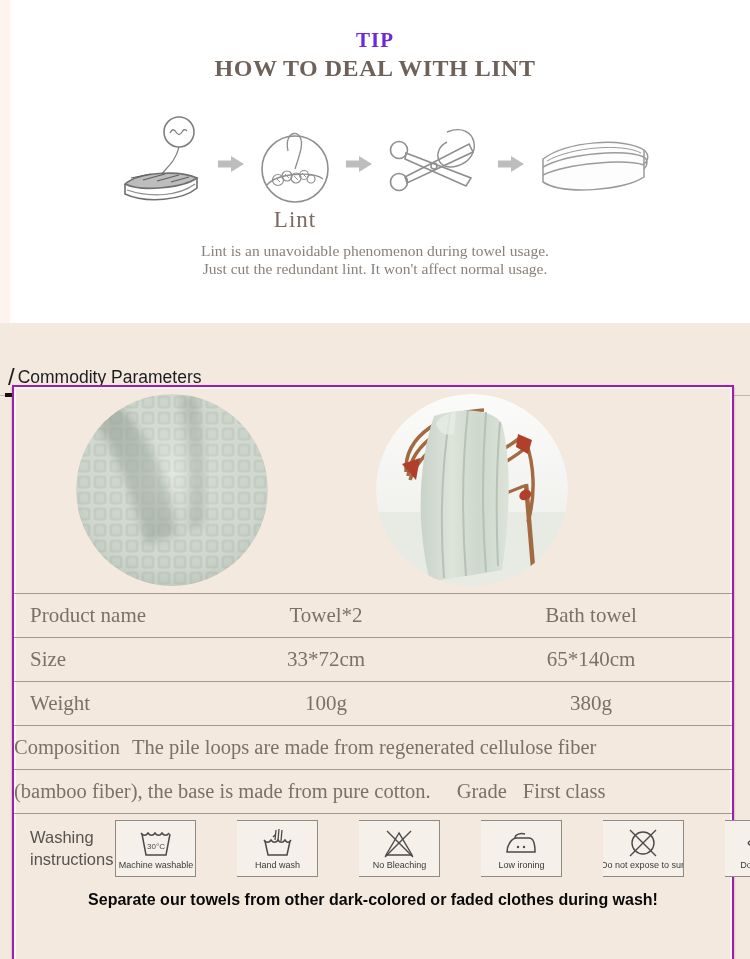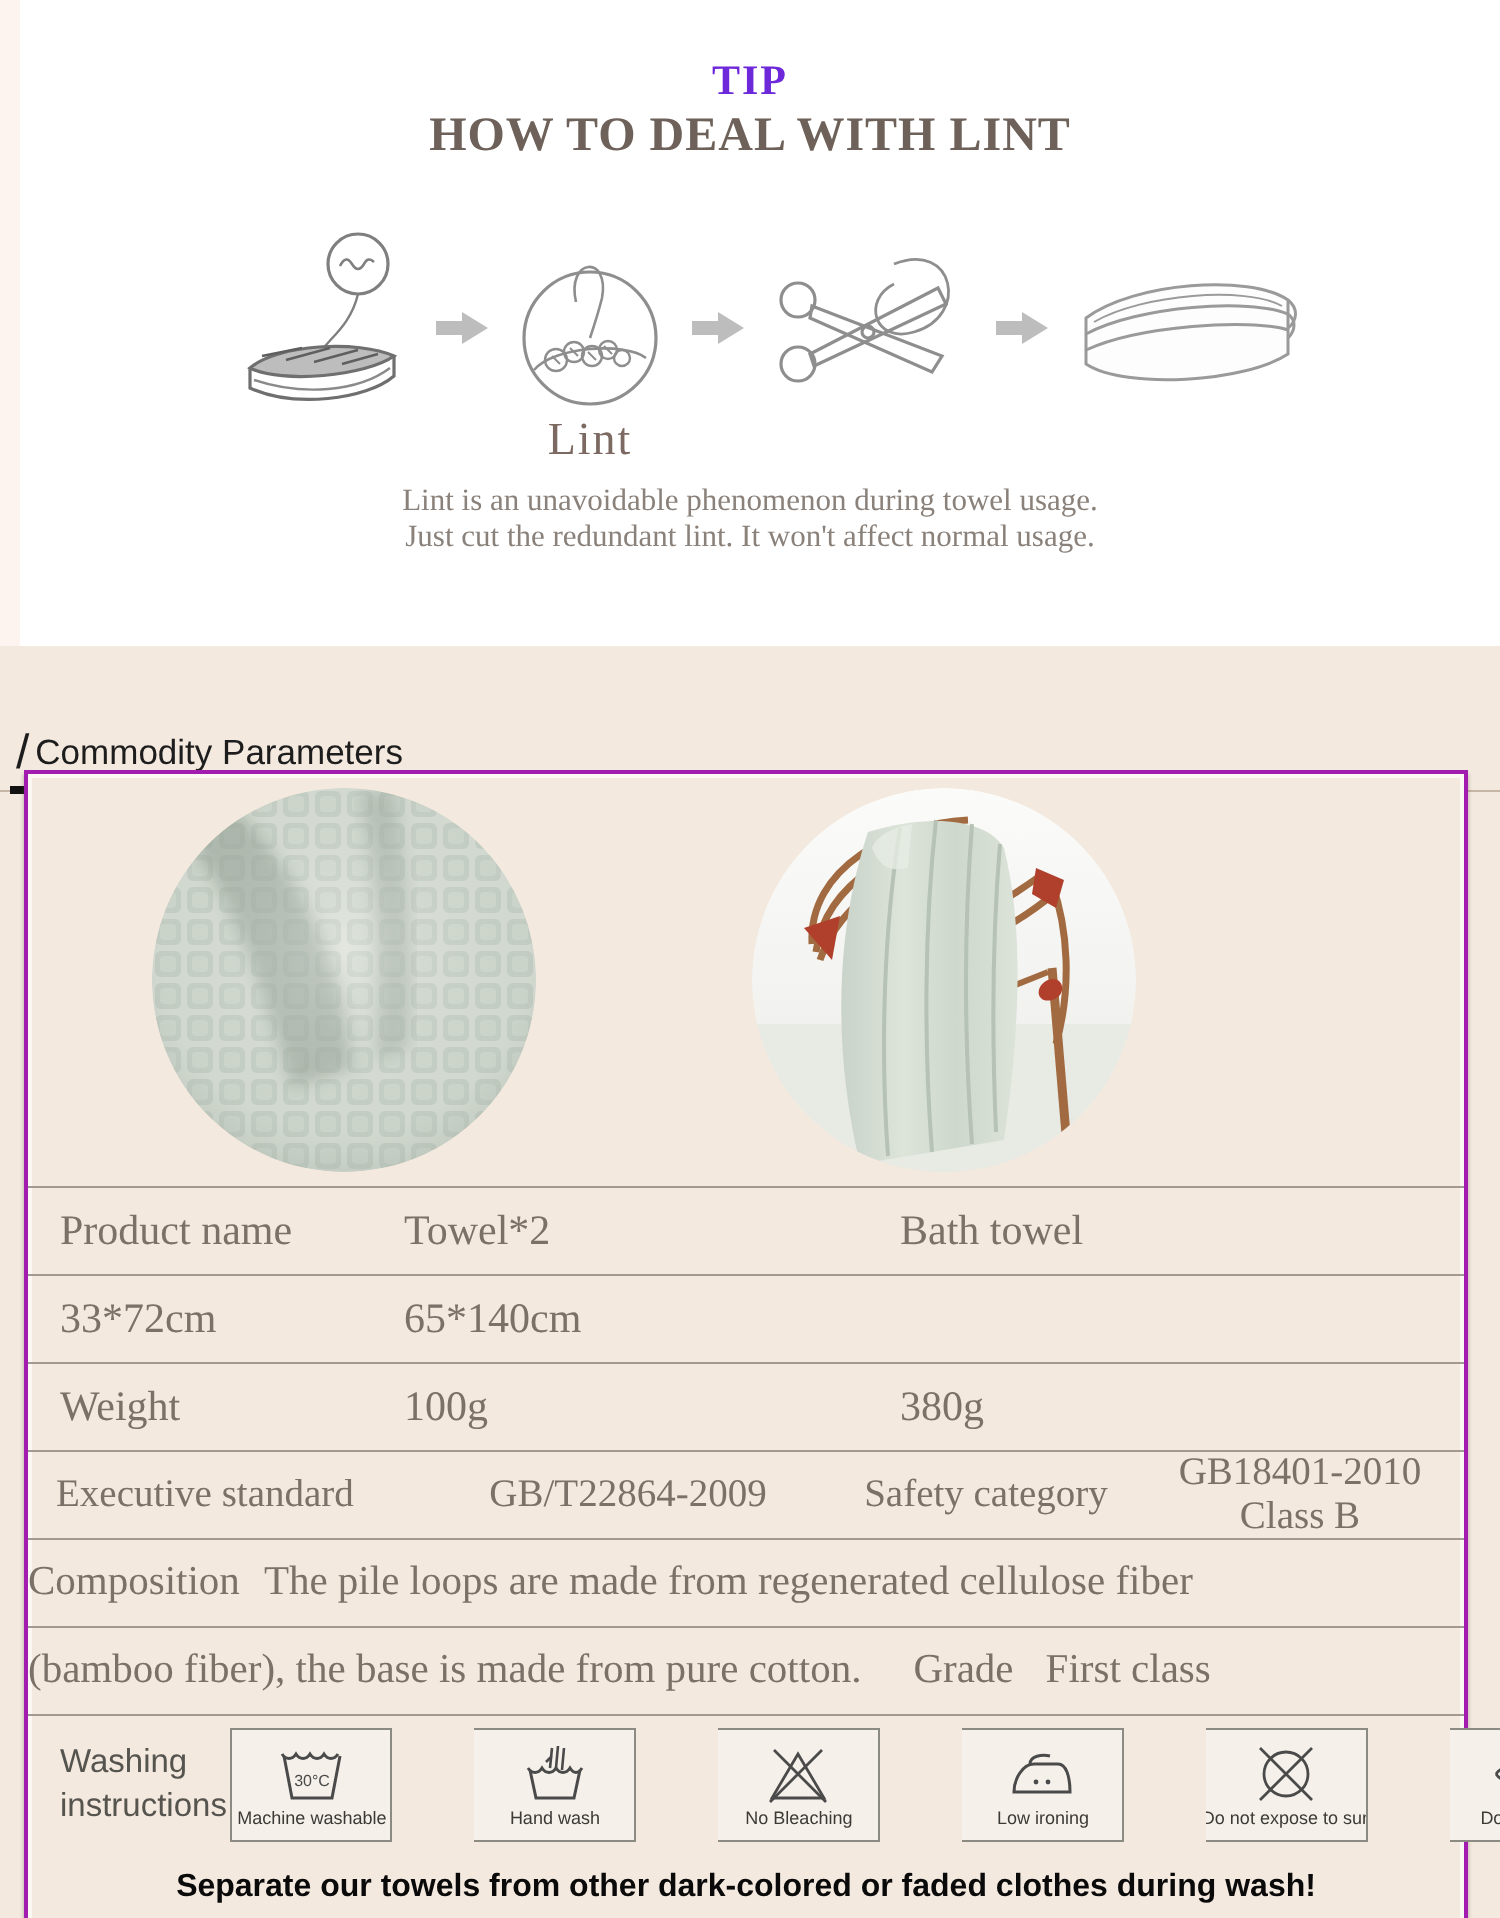--- a/index.html
+++ b/index.html
@@ -55,7 +55,7 @@
     height:43px;border-top:1px solid #a29a91;padding-left:16px;
     color:#7b7168;font-size:21px;
   }
-  .prow .val{text-align:left;}
+  .prow .val{text-align:center;}
   .exec-row{
     display:grid;grid-template-columns:182px 208px 150px 1fr;align-items:center;
     height:43px;border-top:1px solid #a29a91;padding-left:14px;

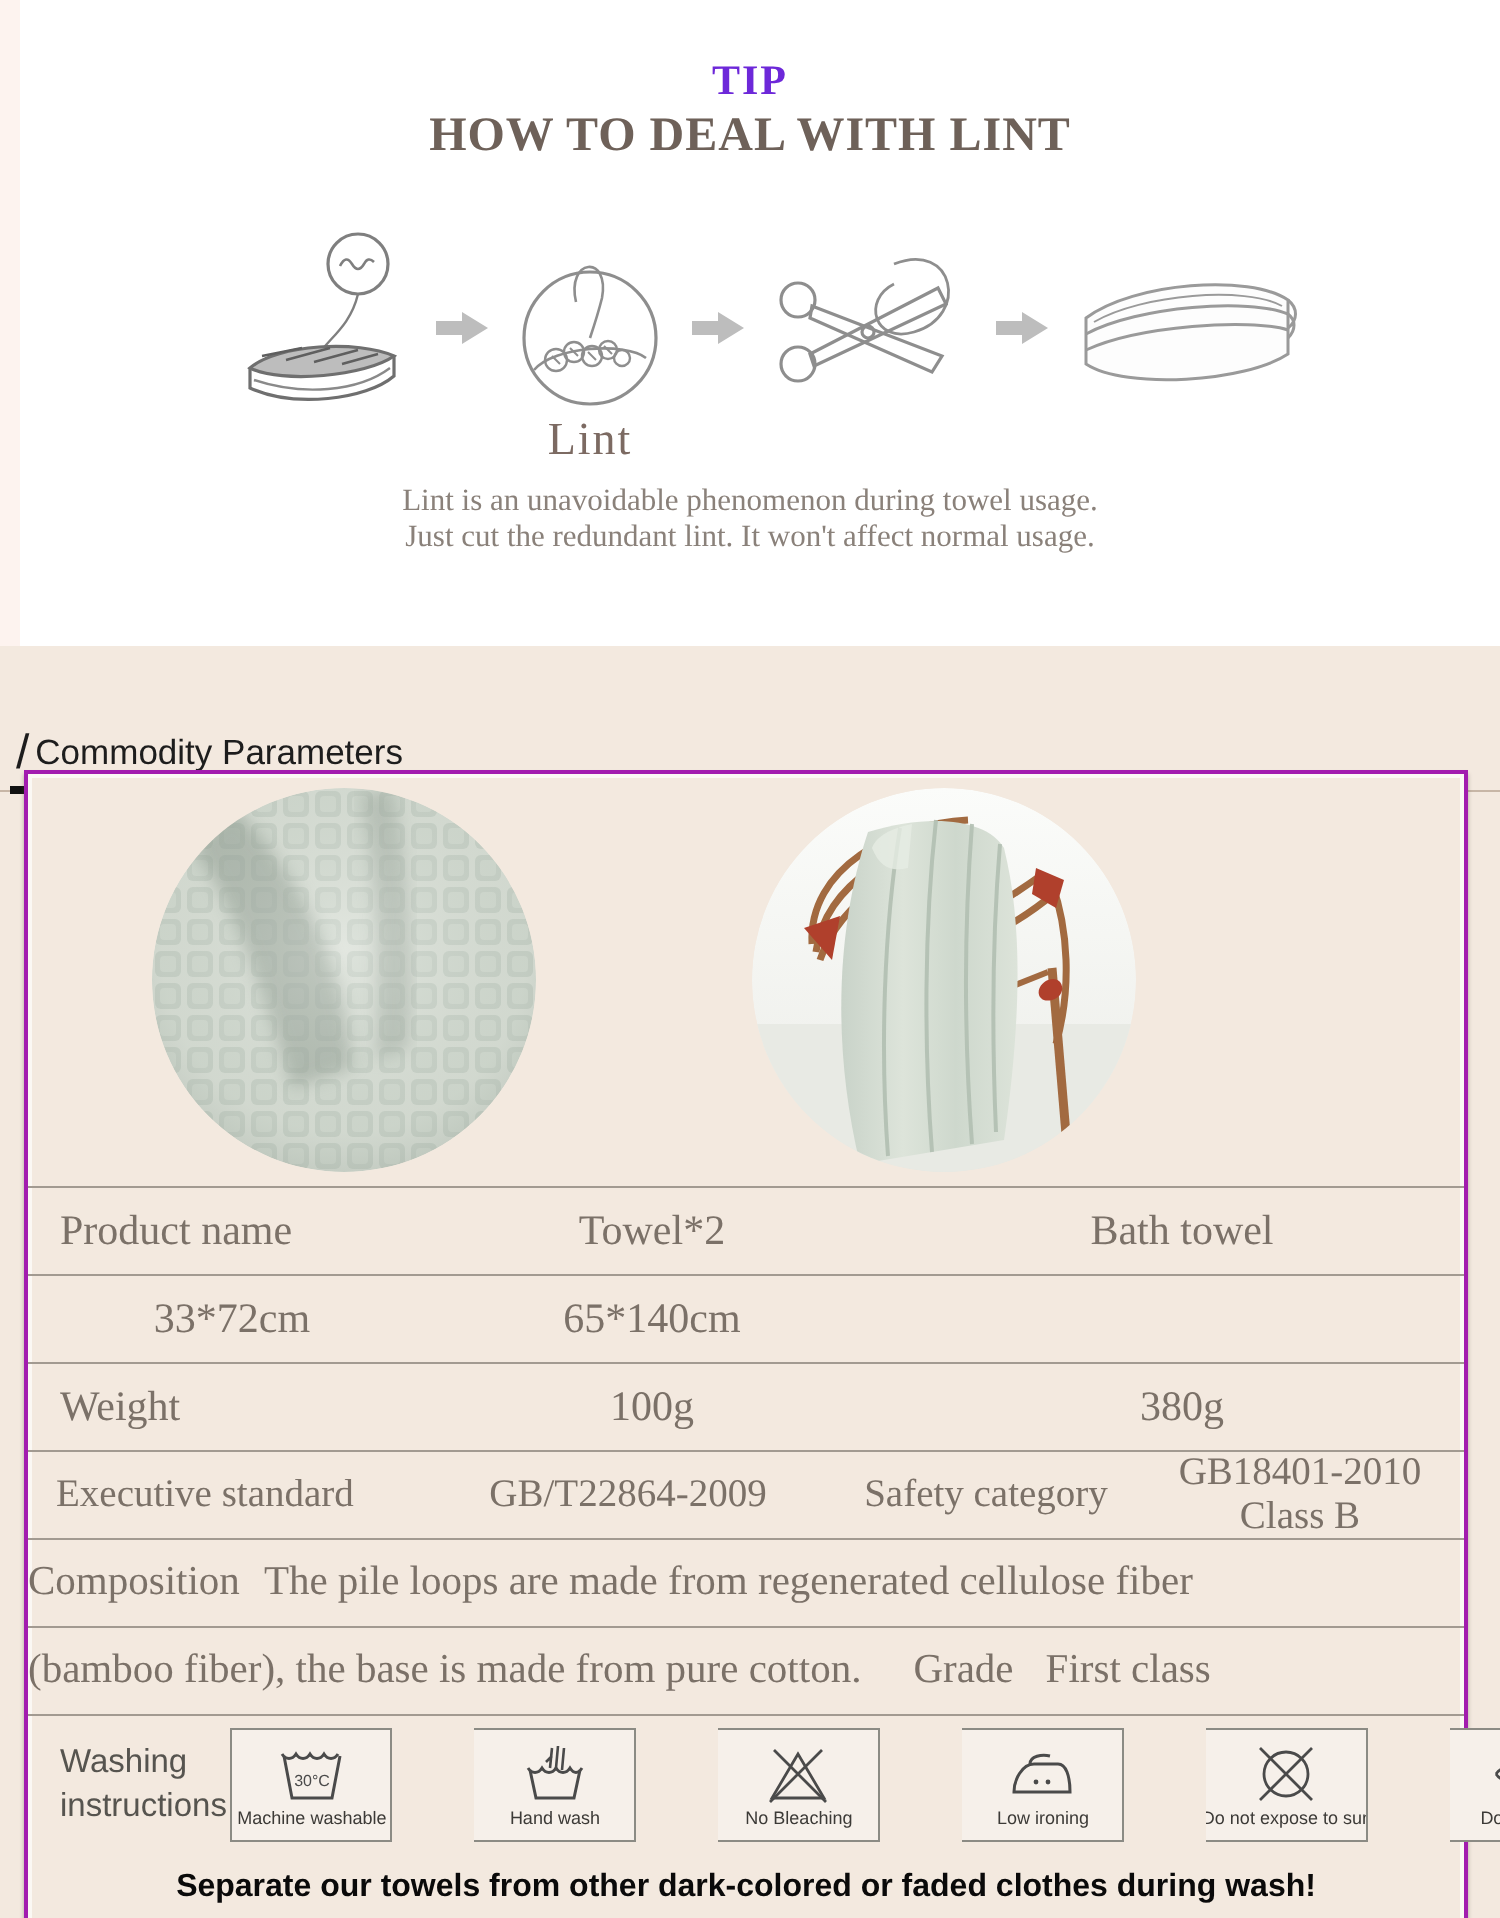--- a/index.html
+++ b/index.html
@@ -262,6 +262,7 @@
       <span class="val">Bath towel</span>
     </div>
     <div class="prow">
+      <span>Size</span>
       <span class="val">33*72cm</span>
       <span class="val">65*140cm</span>
     </div>

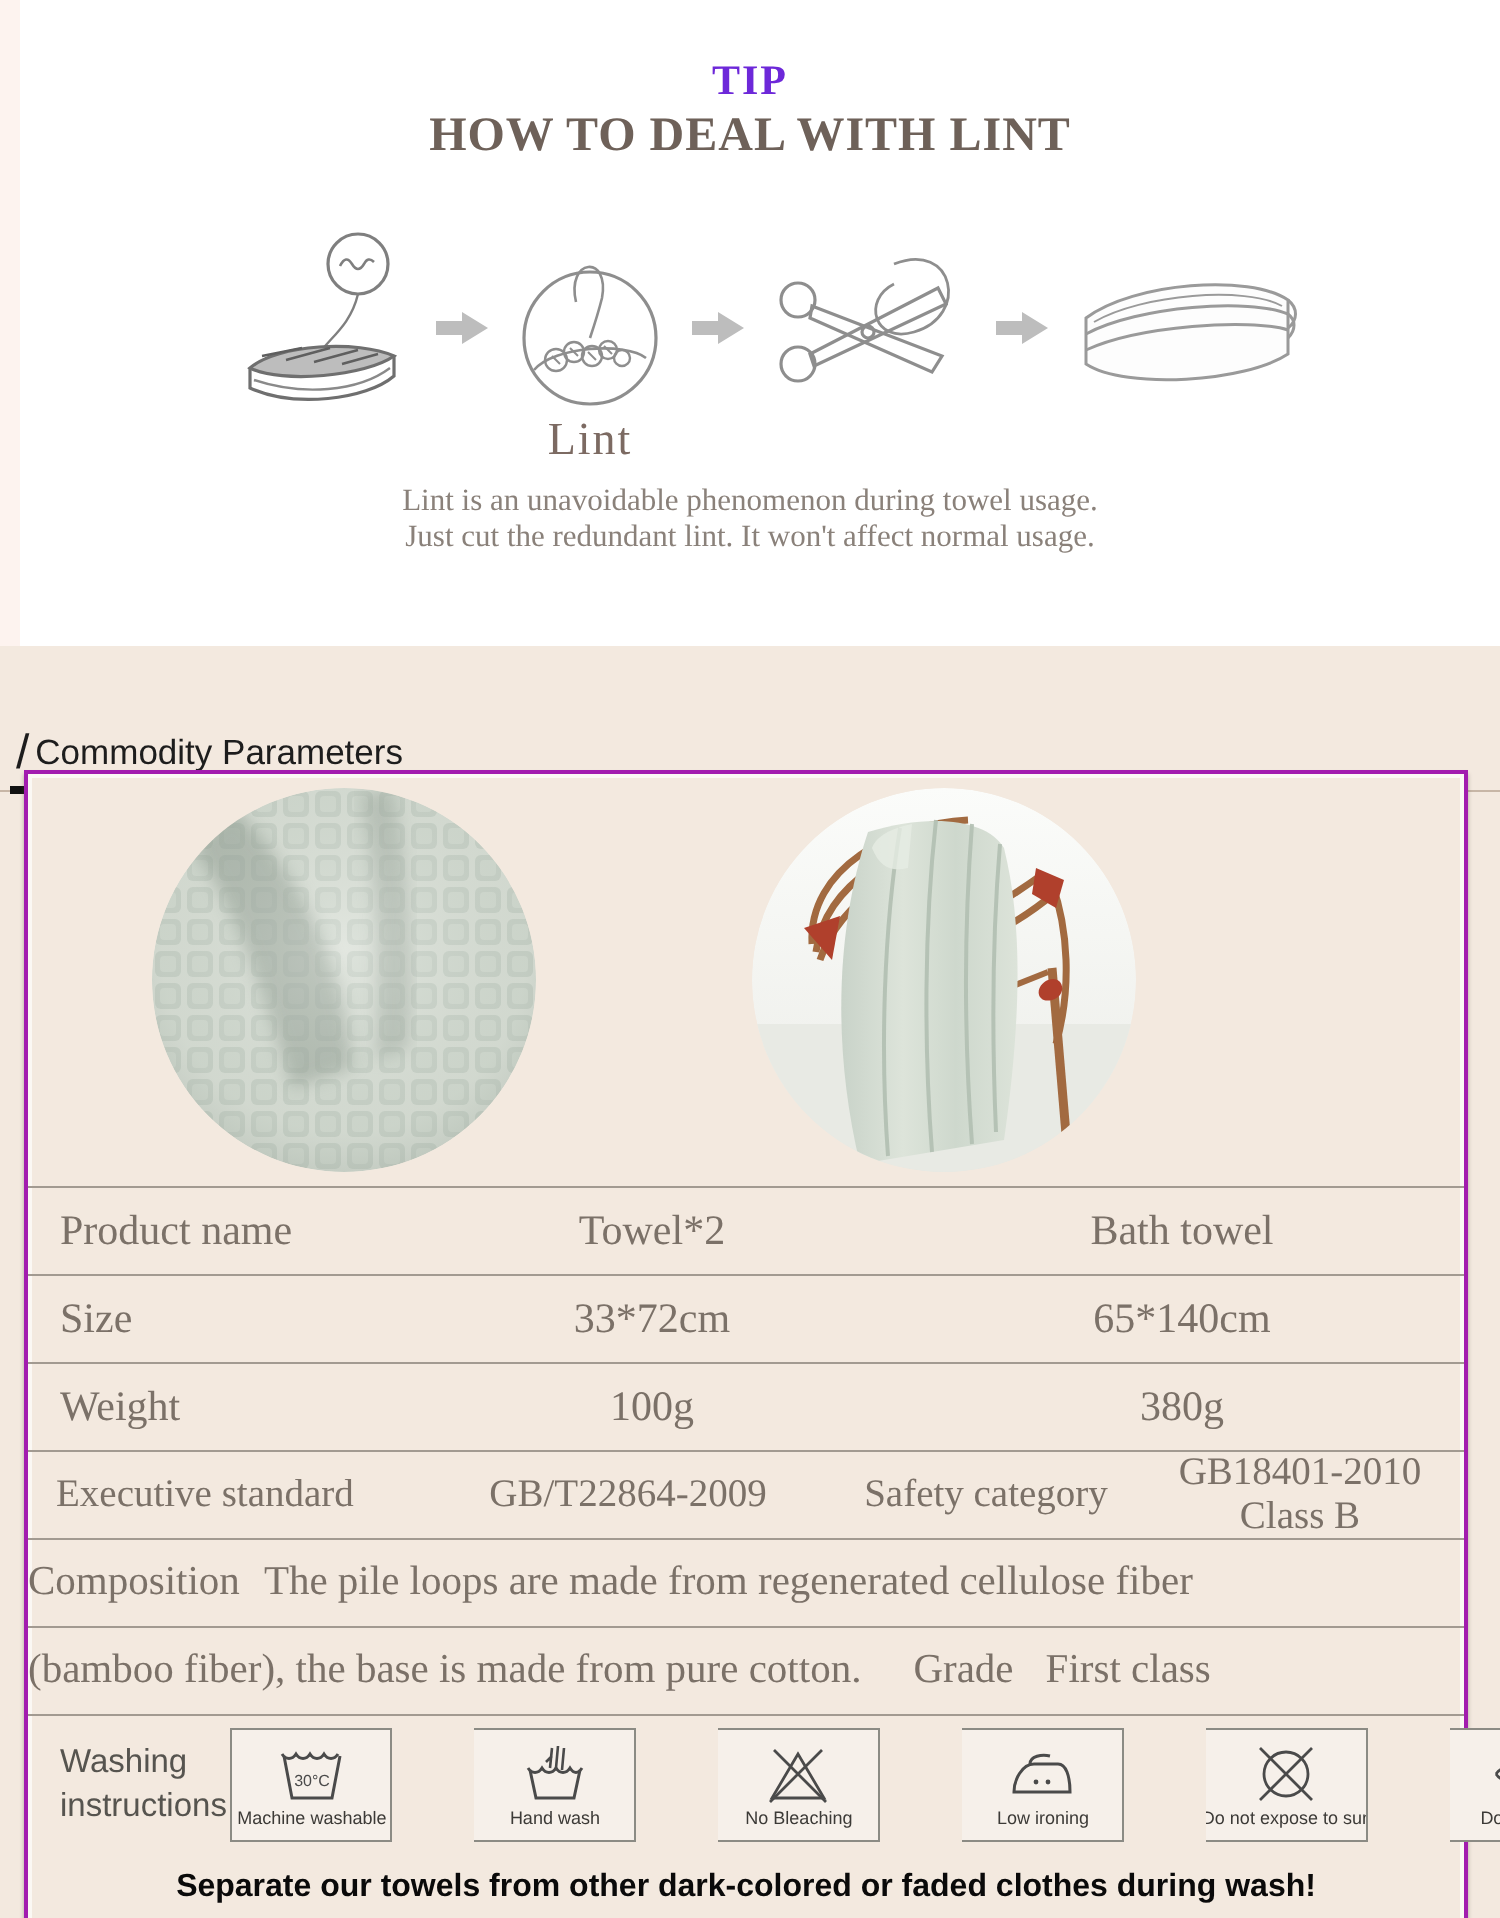--- a/index.html
+++ b/index.html
@@ -272,12 +272,6 @@
       <span class="val">380g</span>
     </div>
 
-    <div class="exec-row">
-      <span>Executive standard</span>
-      <span class="val">GB/T22864-2009</span>
-      <span class="val">Safety category</span>
-      <span class="val">GB18401-2010 Class B</span>
-    </div>
 
     <div class="comp-row">
       <span>Composition</span>

